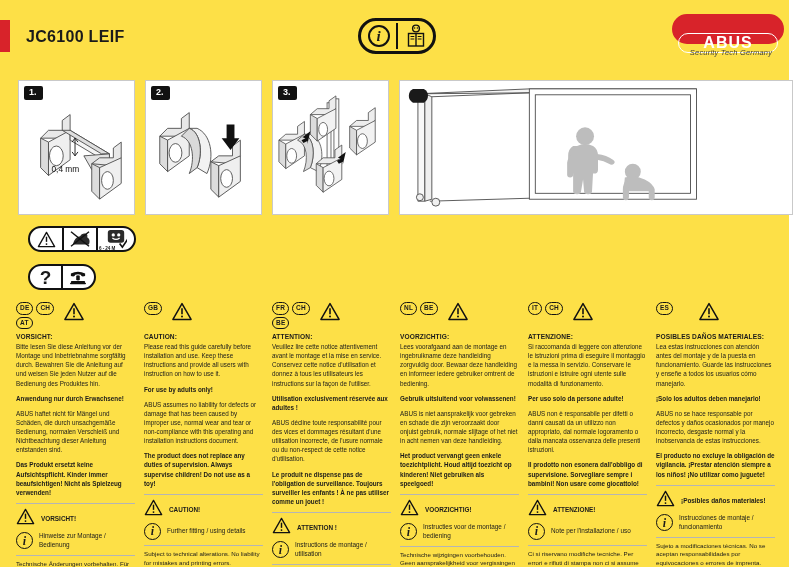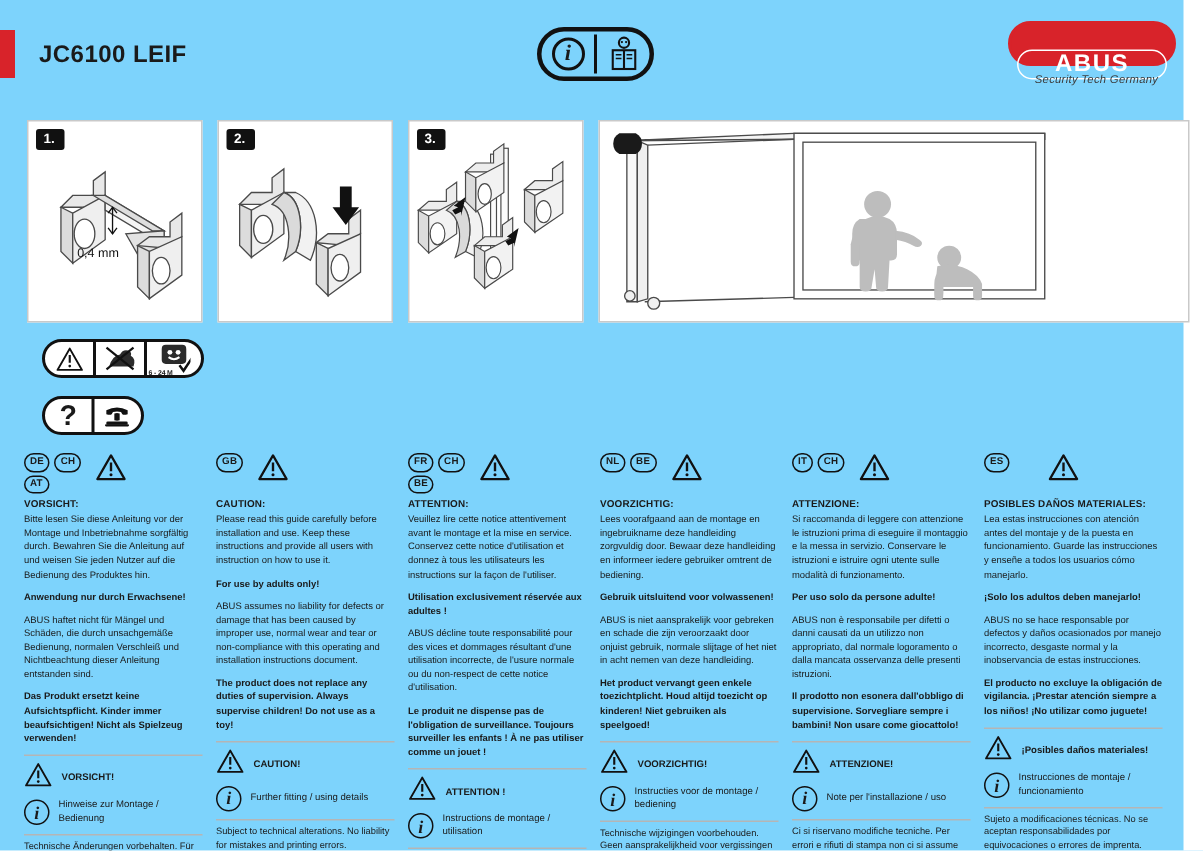--- a/index.html
+++ b/index.html
@@ -10,7 +10,7 @@
     color: #1a1a1a;
     overflow: hidden;
   }
-  .page { position: relative; width: 789px; height: 567px; background:#7dd3fc; }
+  .page { position: relative; width: 789px; height: 567px; background:#fde047; }
 
   
   .header { position:absolute; left:0; top:0; width:802px; height:72px; }

